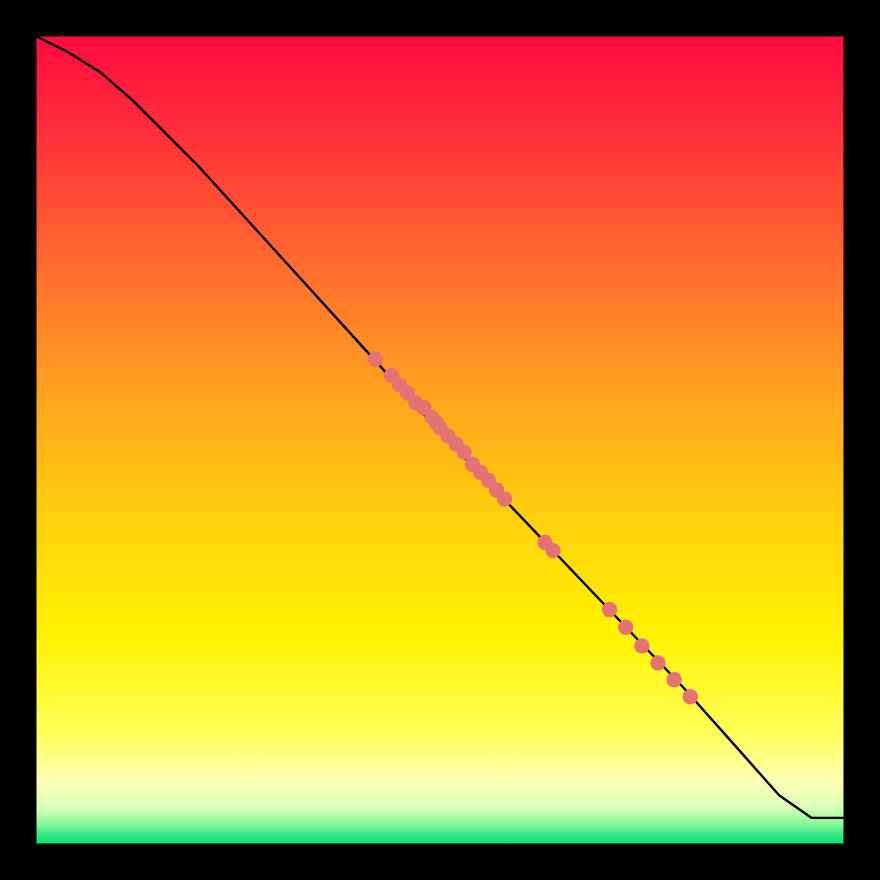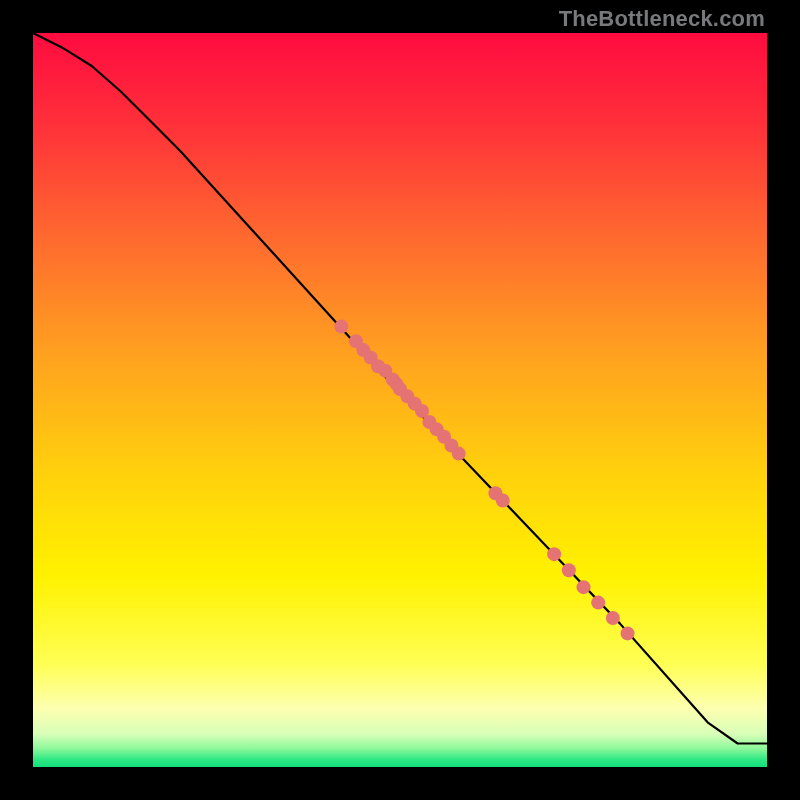--- a/index.html
+++ b/index.html
@@ -48,7 +48,6 @@
 <body>
 <div class="stage">
 
-  <div class="watermark">TheBottleneck.com</div>
 
   <div class="plot-wrap">
     <svg class="gradient" viewBox="0 0 734 734" preserveAspectRatio="none">

